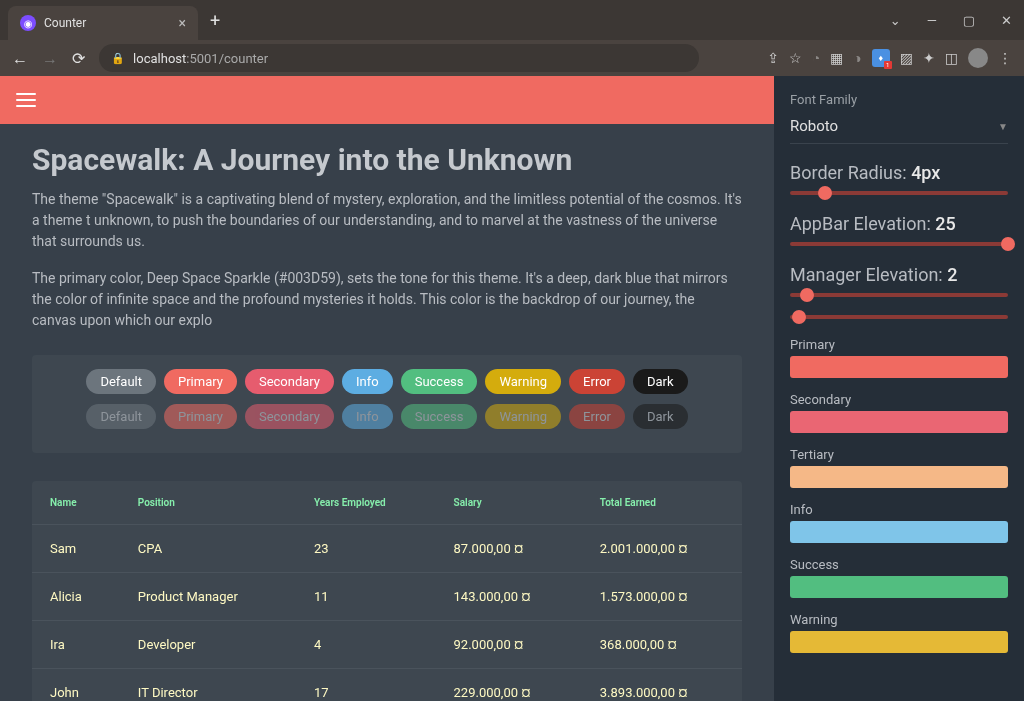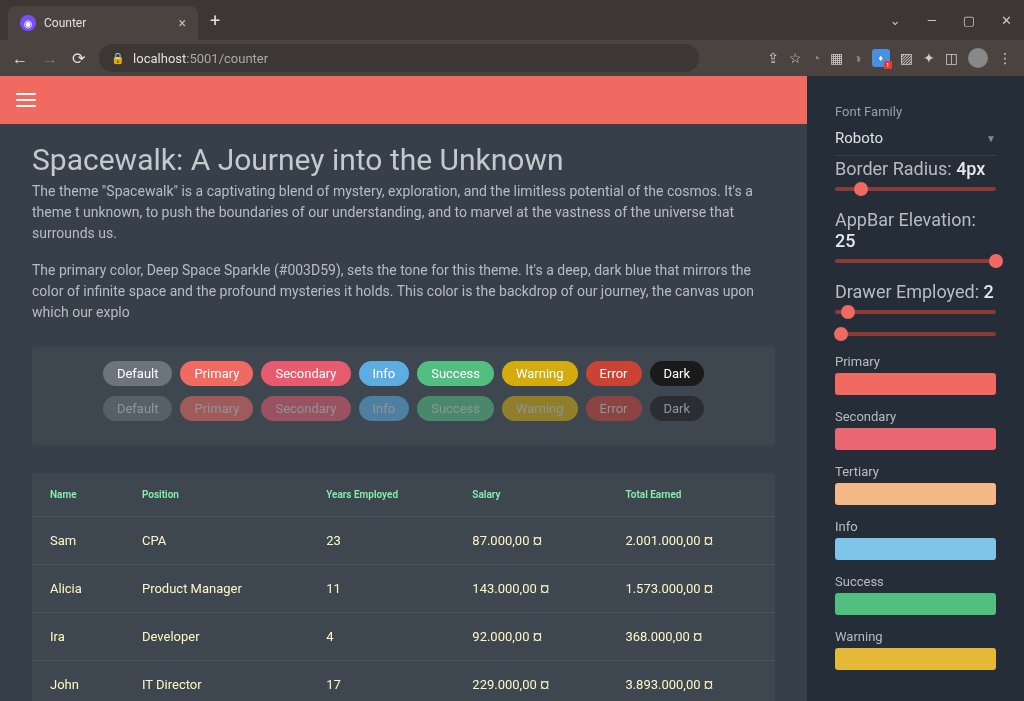--- a/index.html
+++ b/index.html
@@ -55,7 +55,7 @@
     th { text-align: left; padding: 16px 18px; font-size: 10px; font-weight: 600; color: #86efac; border-bottom: 1px solid #4a535c; }
     td { padding: 16px 18px; font-size: 13px; color: #fef9c3; border-bottom: 1px solid #4a535c; }
     
-    .sidebar { width: 217px; background: #252e38; padding: 28px; overflow-y: auto; }
+    .sidebar { width: 250px; background: #252e38; padding: 16px; overflow-y: auto; }
     .side-label { font-size: 13px; color: #9aa0a6; margin-bottom: 6px; }
     .side-select { display: flex; justify-content: space-between; align-items: center; color: #e0e0e0; font-size: 15px; padding: 4px 0 8px 0; border-bottom: 1px solid #3a434d; margin-bottom: 2px; cursor: pointer; }
     .side-select .chev { color: #888; font-size: 10px; }

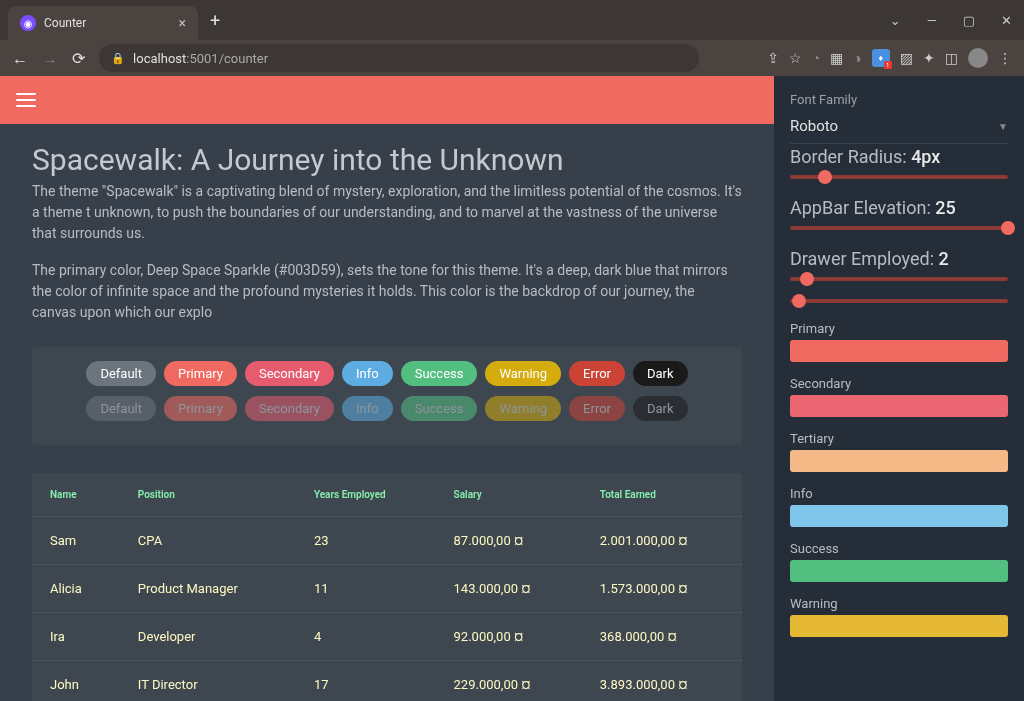--- a/index.html
+++ b/index.html
@@ -57,7 +57,7 @@
     
     .sidebar { width: 250px; background: #252e38; padding: 16px; overflow-y: auto; }
     .side-label { font-size: 13px; color: #9aa0a6; margin-bottom: 6px; }
-    .side-select { display: flex; justify-content: space-between; align-items: center; color: #e0e0e0; font-size: 15px; padding: 4px 0 8px 0; border-bottom: 1px solid #3a434d; margin-bottom: 2px; cursor: pointer; }
+    .side-select { display: flex; justify-content: space-between; align-items: center; color: #e0e0e0; font-size: 15px; padding: 4px 0 8px 0; border-bottom: 1px solid #3a434d; margin-bottom: 18px; cursor: pointer; }
     .side-select .chev { color: #888; font-size: 10px; }
     
     .slider-group { margin-bottom: 18px; }

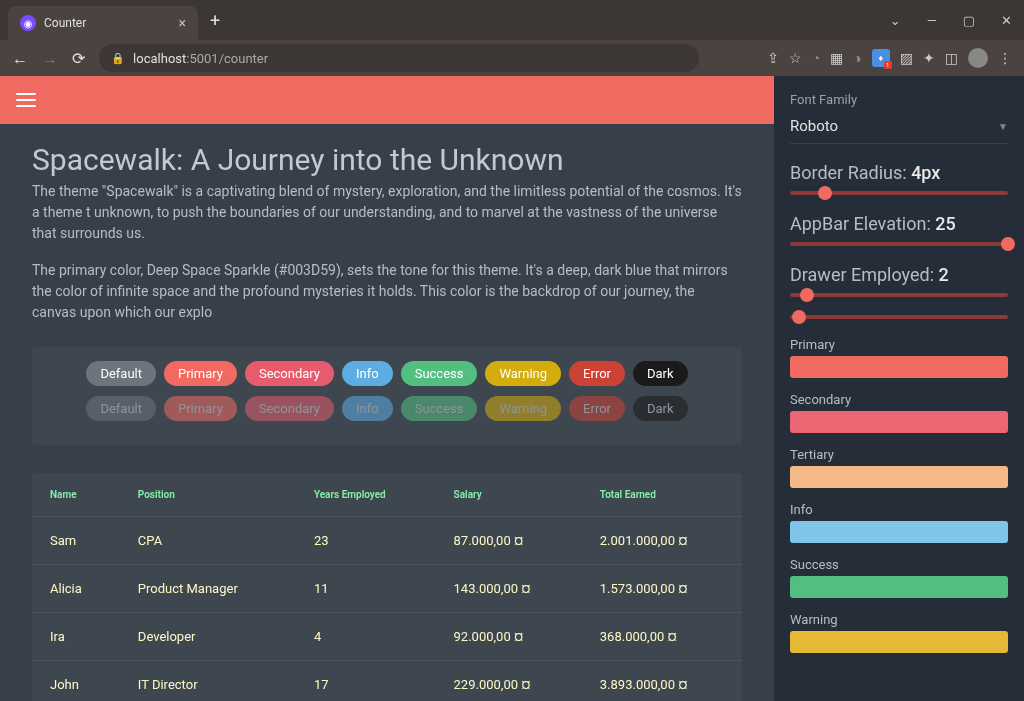--- a/index.html
+++ b/index.html
@@ -34,7 +34,7 @@
     .hamburger span { height: 2px; background: white; border-radius: 1px; }
     
     .page-content { padding: 18px 32px; color: #cfd3d8; }
-    .page-title { font-size: 30px; font-weight: 400; color: #c5c9ce; margin-bottom: 4px; }
+    .page-title { font-size: 30px; font-weight: 700; color: #c5c9ce; margin-bottom: 12px; }
     .page-desc { font-size: 14px; line-height: 1.5; color: #b8bcc2; margin-bottom: 16px; }
     
     .card { background: #3e4750; border-radius: 4px; padding: 14px 16px; margin-top: 24px; }

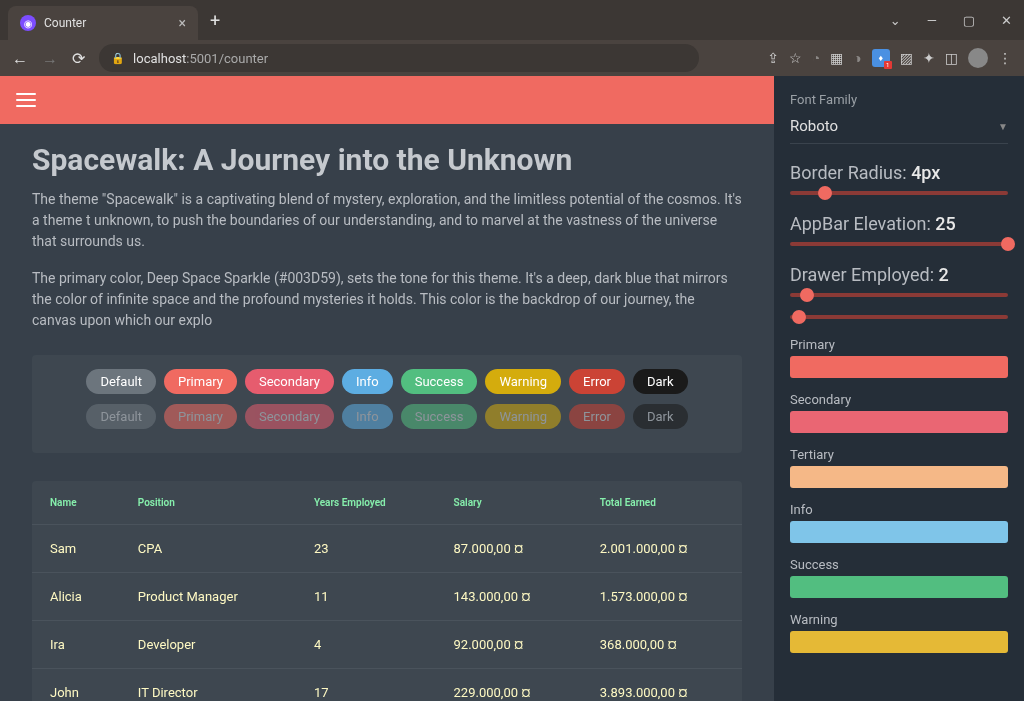--- a/index.html
+++ b/index.html
@@ -221,7 +221,7 @@
         </div>
     </div>
     <div class="slider-group">
-      <div class="slider-label"><span>Drawer Employed:</span> <span class="val">2</span></div>
+      <div class="slider-label"><span>Manager Elevation:</span> <span class="val">2</span></div>
       <div class="slider-track">
           <div class="slider-thumb" style="left:8%"></div>
         </div>

